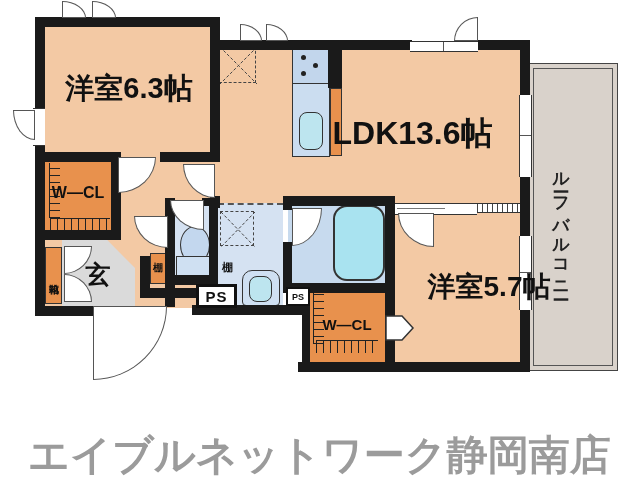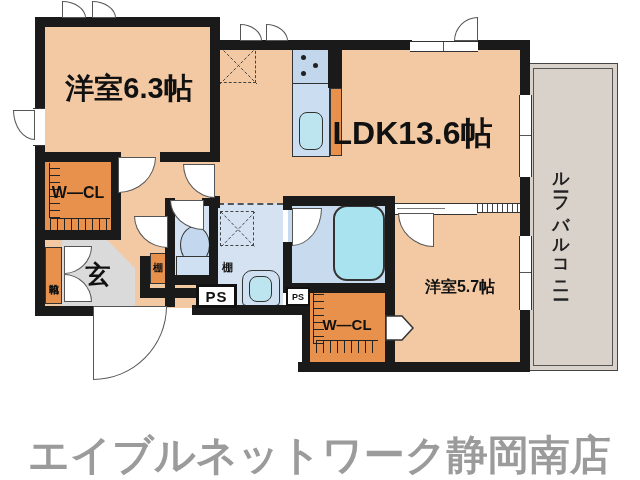--- a/index.html
+++ b/index.html
@@ -170,7 +170,7 @@
 
   <div class="lbl" style="left:44px;top:70px;width:170px;height:36px;font-size:29px;">洋室6.3帖</div>
   <div class="lbl" style="left:330px;top:112px;width:165px;height:42px;font-size:32px;">LDK13.6帖</div>
-  <div class="lbl" style="left:396px;top:272px;width:128px;height:30px;font-size:16px;">洋室5.7帖</div>
+  <div class="lbl" style="left:396px;top:272px;width:128px;height:30px;font-size:28px;padding-left:29px;">洋室5.7帖</div>
   <div class="lbl" style="left:44px;top:182px;width:68px;height:22px;font-size:16px;">W—CL</div>
   <div class="lbl" style="left:310px;top:314px;width:74px;height:20px;font-size:15px;">W—CL</div>
   <div class="lbl" style="left:84px;top:260px;width:28px;height:28px;font-size:25px;">玄</div>

